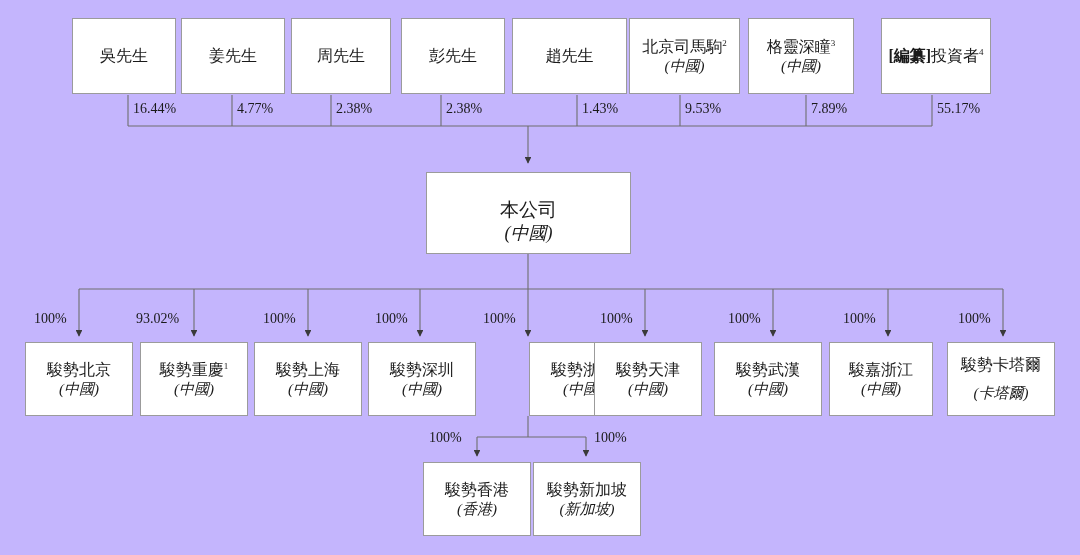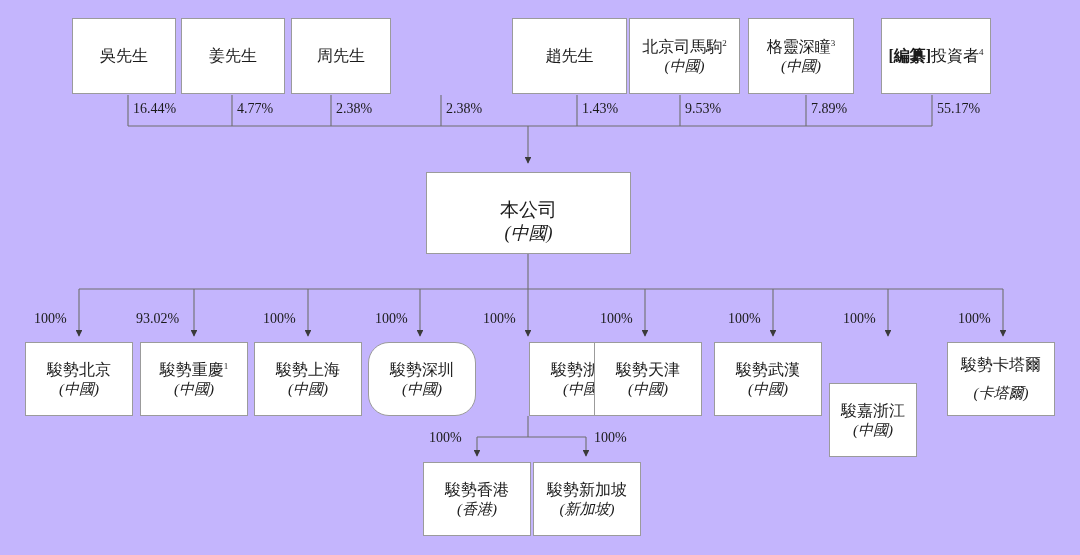--- a/index.html
+++ b/index.html
@@ -119,6 +119,9 @@
   <div class="node shareholder" style="left:291px; top:18px; width:100px; height:76px;">
     <div class="name"><span>周先生</span></div>
   </div>
+  <div class="node shareholder" style="left:401px; top:18px; width:104px; height:76px;">
+    <div class="name"><span>彭先生</span></div>
+  </div>
   <div class="node shareholder" style="left:512px; top:18px; width:115px; height:76px;">
     <div class="name"><span>趙先生</span></div>
   </div>

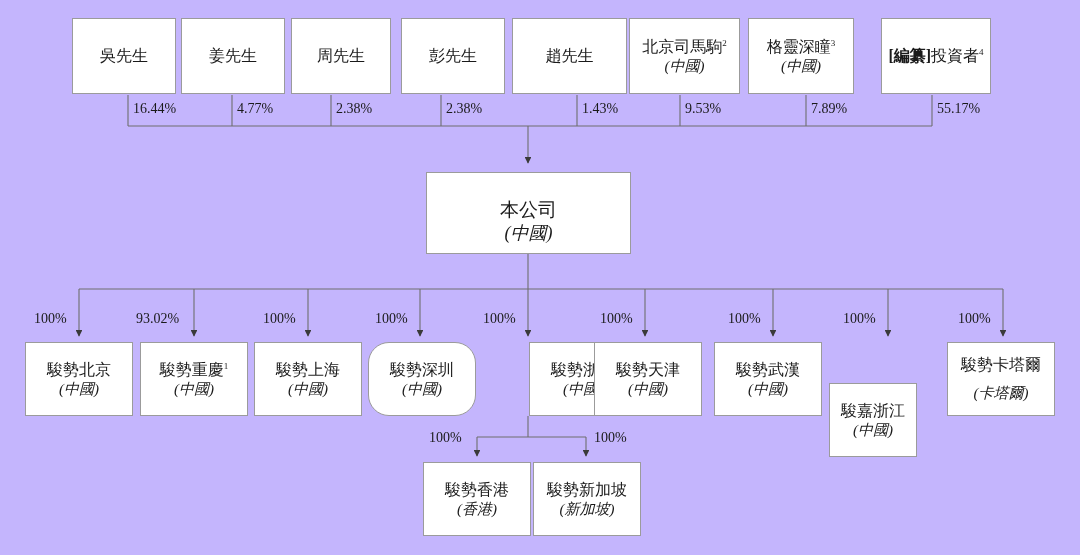--- a/index.html
+++ b/index.html
@@ -163,7 +163,7 @@
     <div class="name"><span>駿勢上海</span></div>
     <div class="loc">(中國)</div>
   </div>
-  <div class="node subsidiary" style="left:368px; top:342px; width:108px; height:74px;border-radius:21px;">
+  <div class="node subsidiary" style="left:368px; top:342px; width:108px; height:74px;">
     <div class="name"><span>駿勢深圳</span></div>
     <div class="loc">(中國)</div>
   </div>

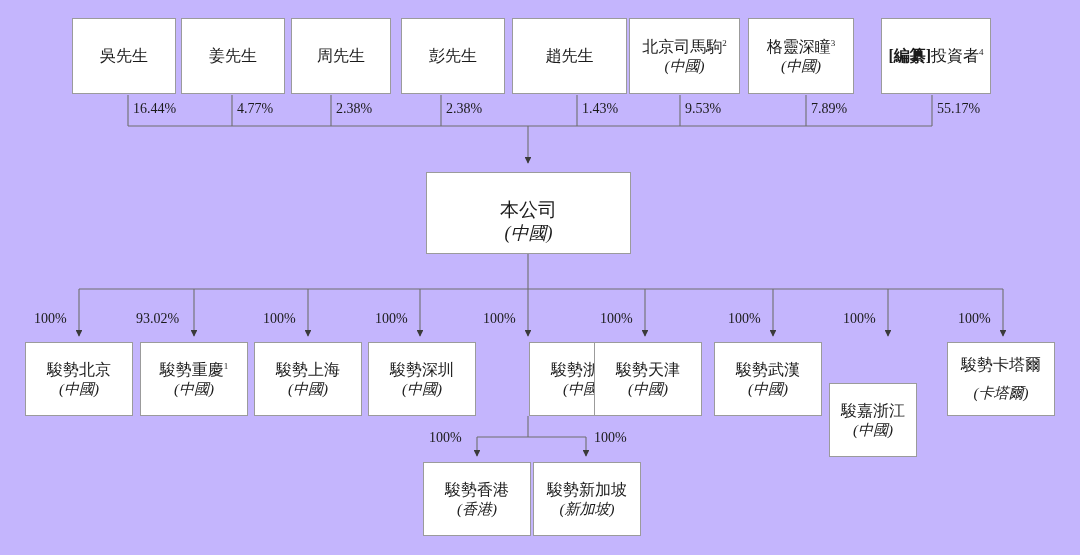--- a/index.html
+++ b/index.html
@@ -179,7 +179,7 @@
     <div class="name"><span>駿勢武漢</span></div>
     <div class="loc">(中國)</div>
   </div>
-  <div class="node subsidiary" style="left:829px; top:342px; width:88px; height:74px;margin-top:41px;">
+  <div class="node subsidiary" style="left:829px; top:342px; width:104px; height:74px;">
     <div class="name"><span>駿嘉浙江</span></div>
     <div class="loc">(中國)</div>
   </div>

